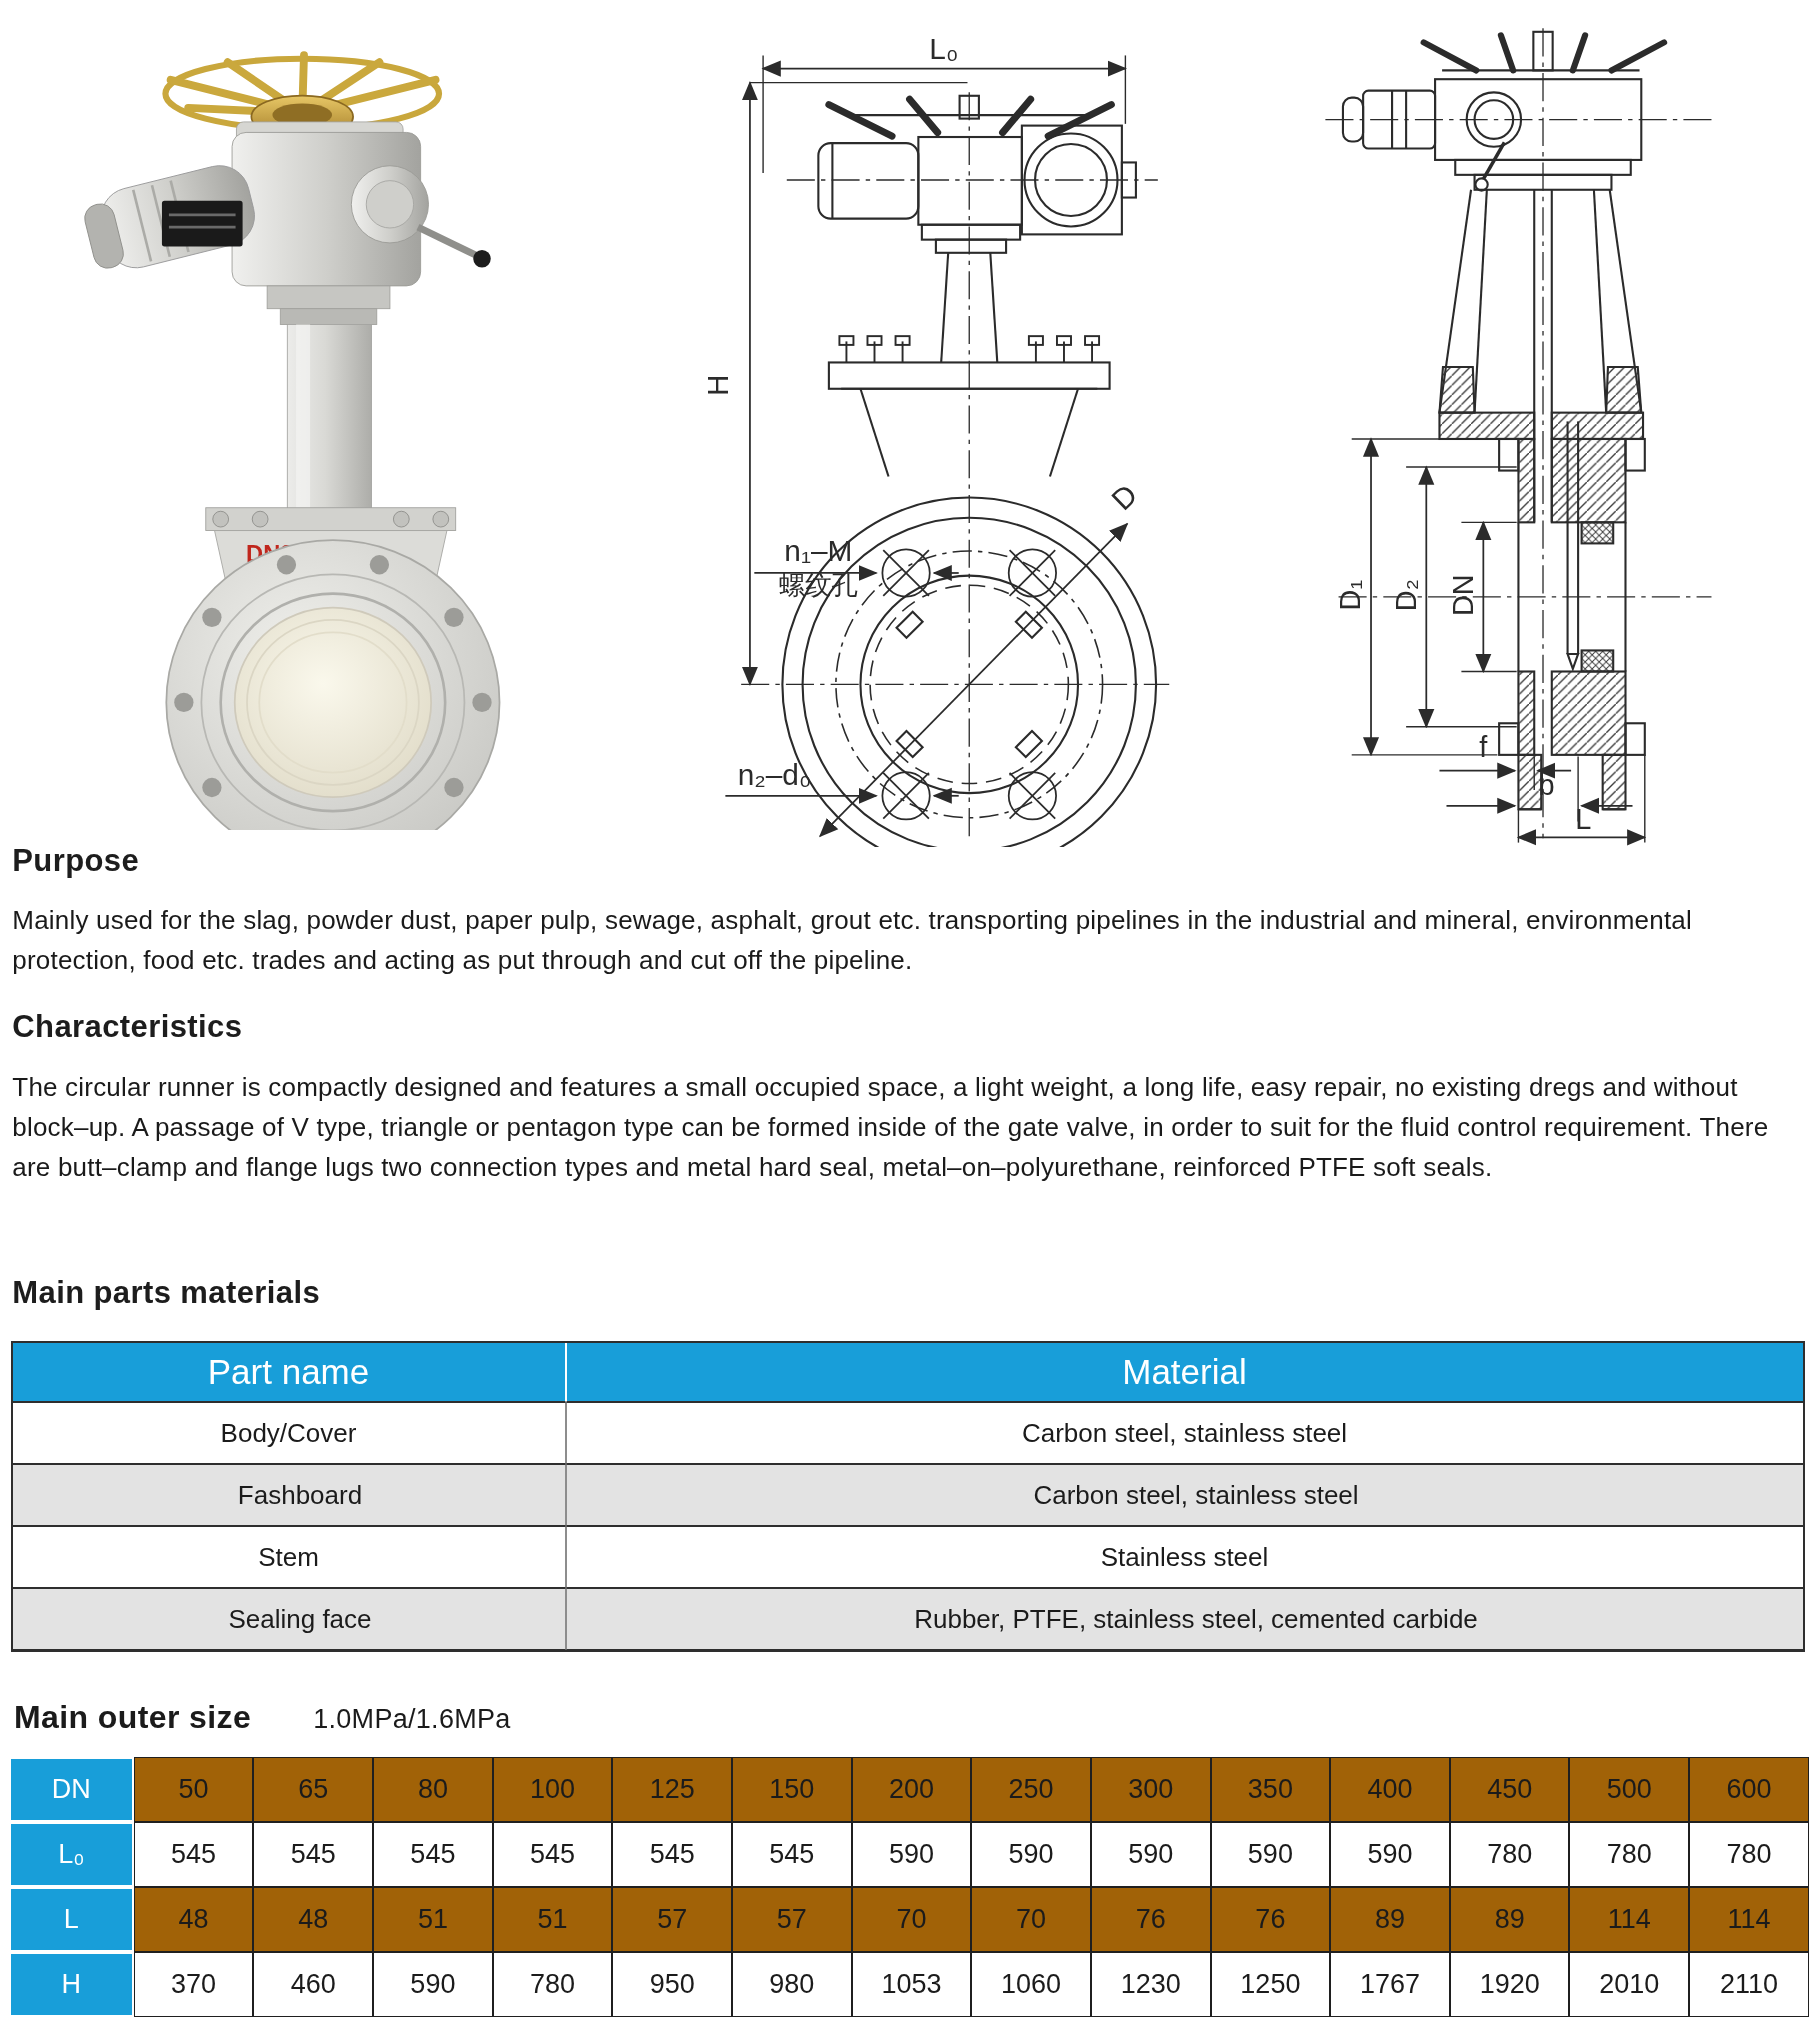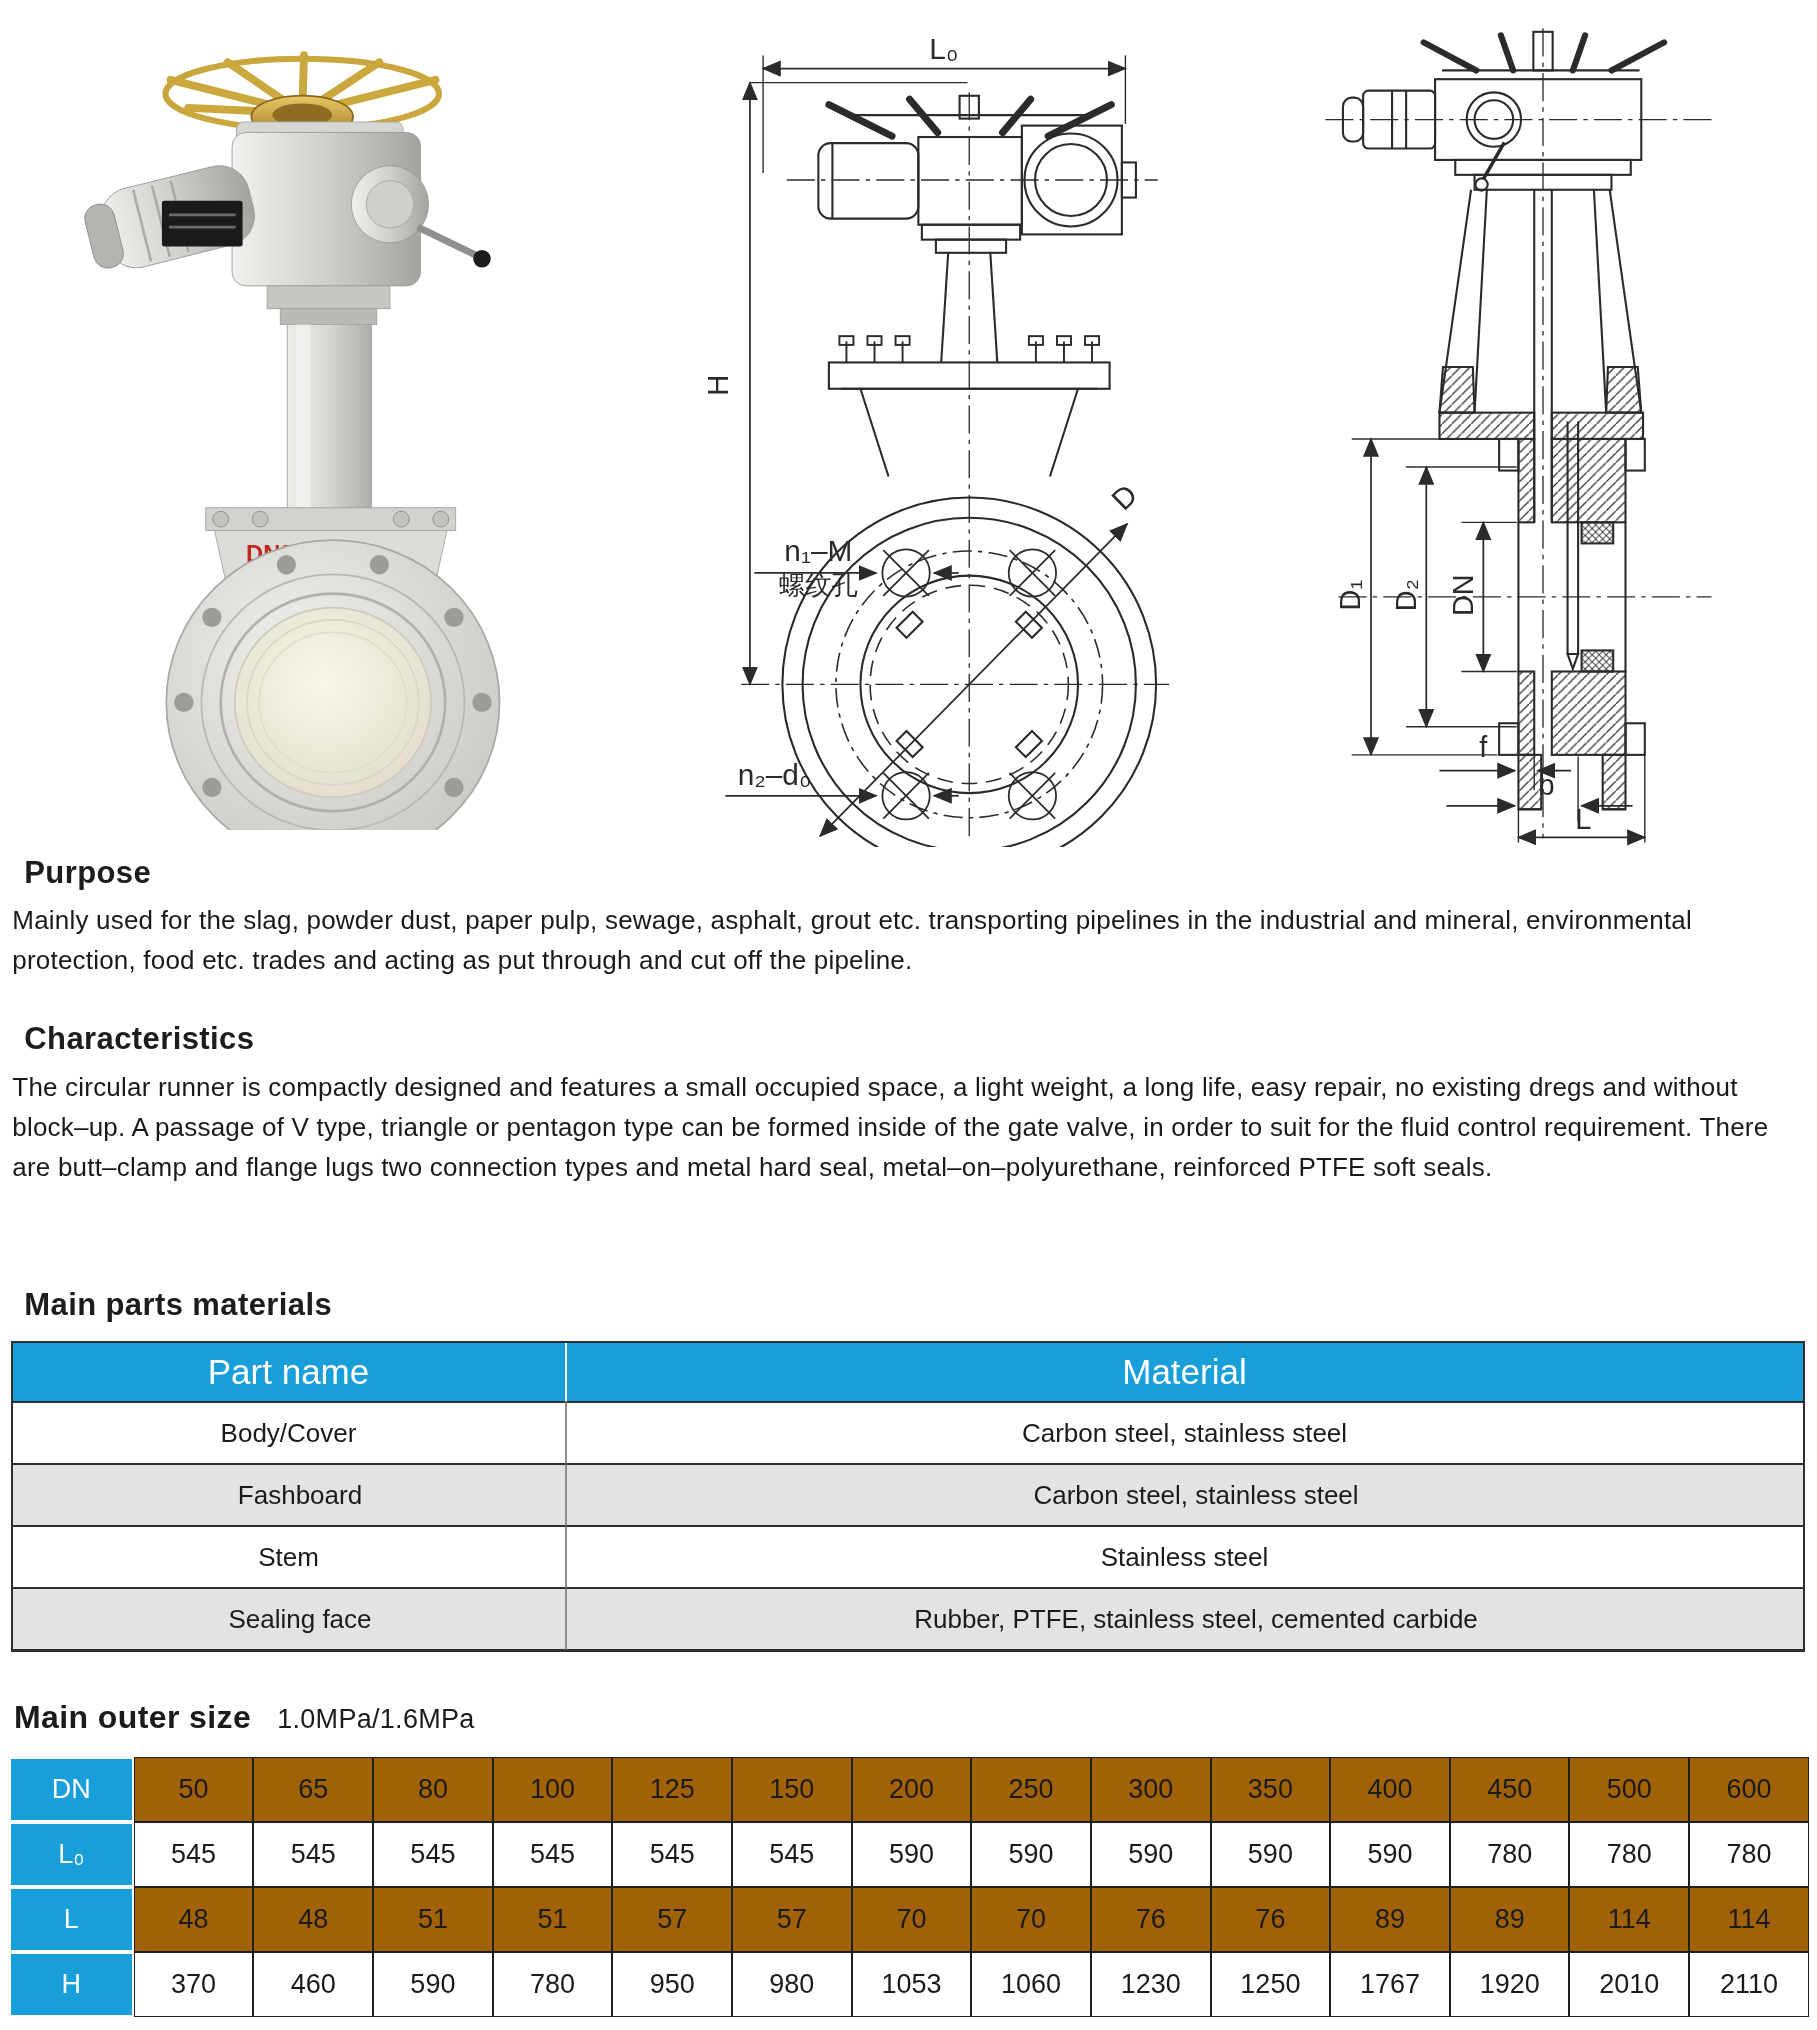--- a/index.html
+++ b/index.html
@@ -9,7 +9,7 @@
   #photo-svg{left:83px;top:17.6px;}
   #front-svg{left:478px;top:13px;}
   #side-svg{left:1220px;top:8.8px;}
-  .sec-title{position:absolute;left:12.3px;font-size:31px;font-weight:700;letter-spacing:0.4px;color:#1d1d1d;margin:12px;}
+  .sec-title{position:absolute;left:12.3px;font-size:31px;font-weight:700;letter-spacing:0.4px;color:#1d1d1d;margin:0;}
   .sec-body{position:absolute;left:12.3px;width:1792px;font-size:26px;line-height:40px;letter-spacing:0.2px;margin:0;color:#1a1a1a;}
   #purpose-title{top:843px;}
   #purpose-body{top:900px;}

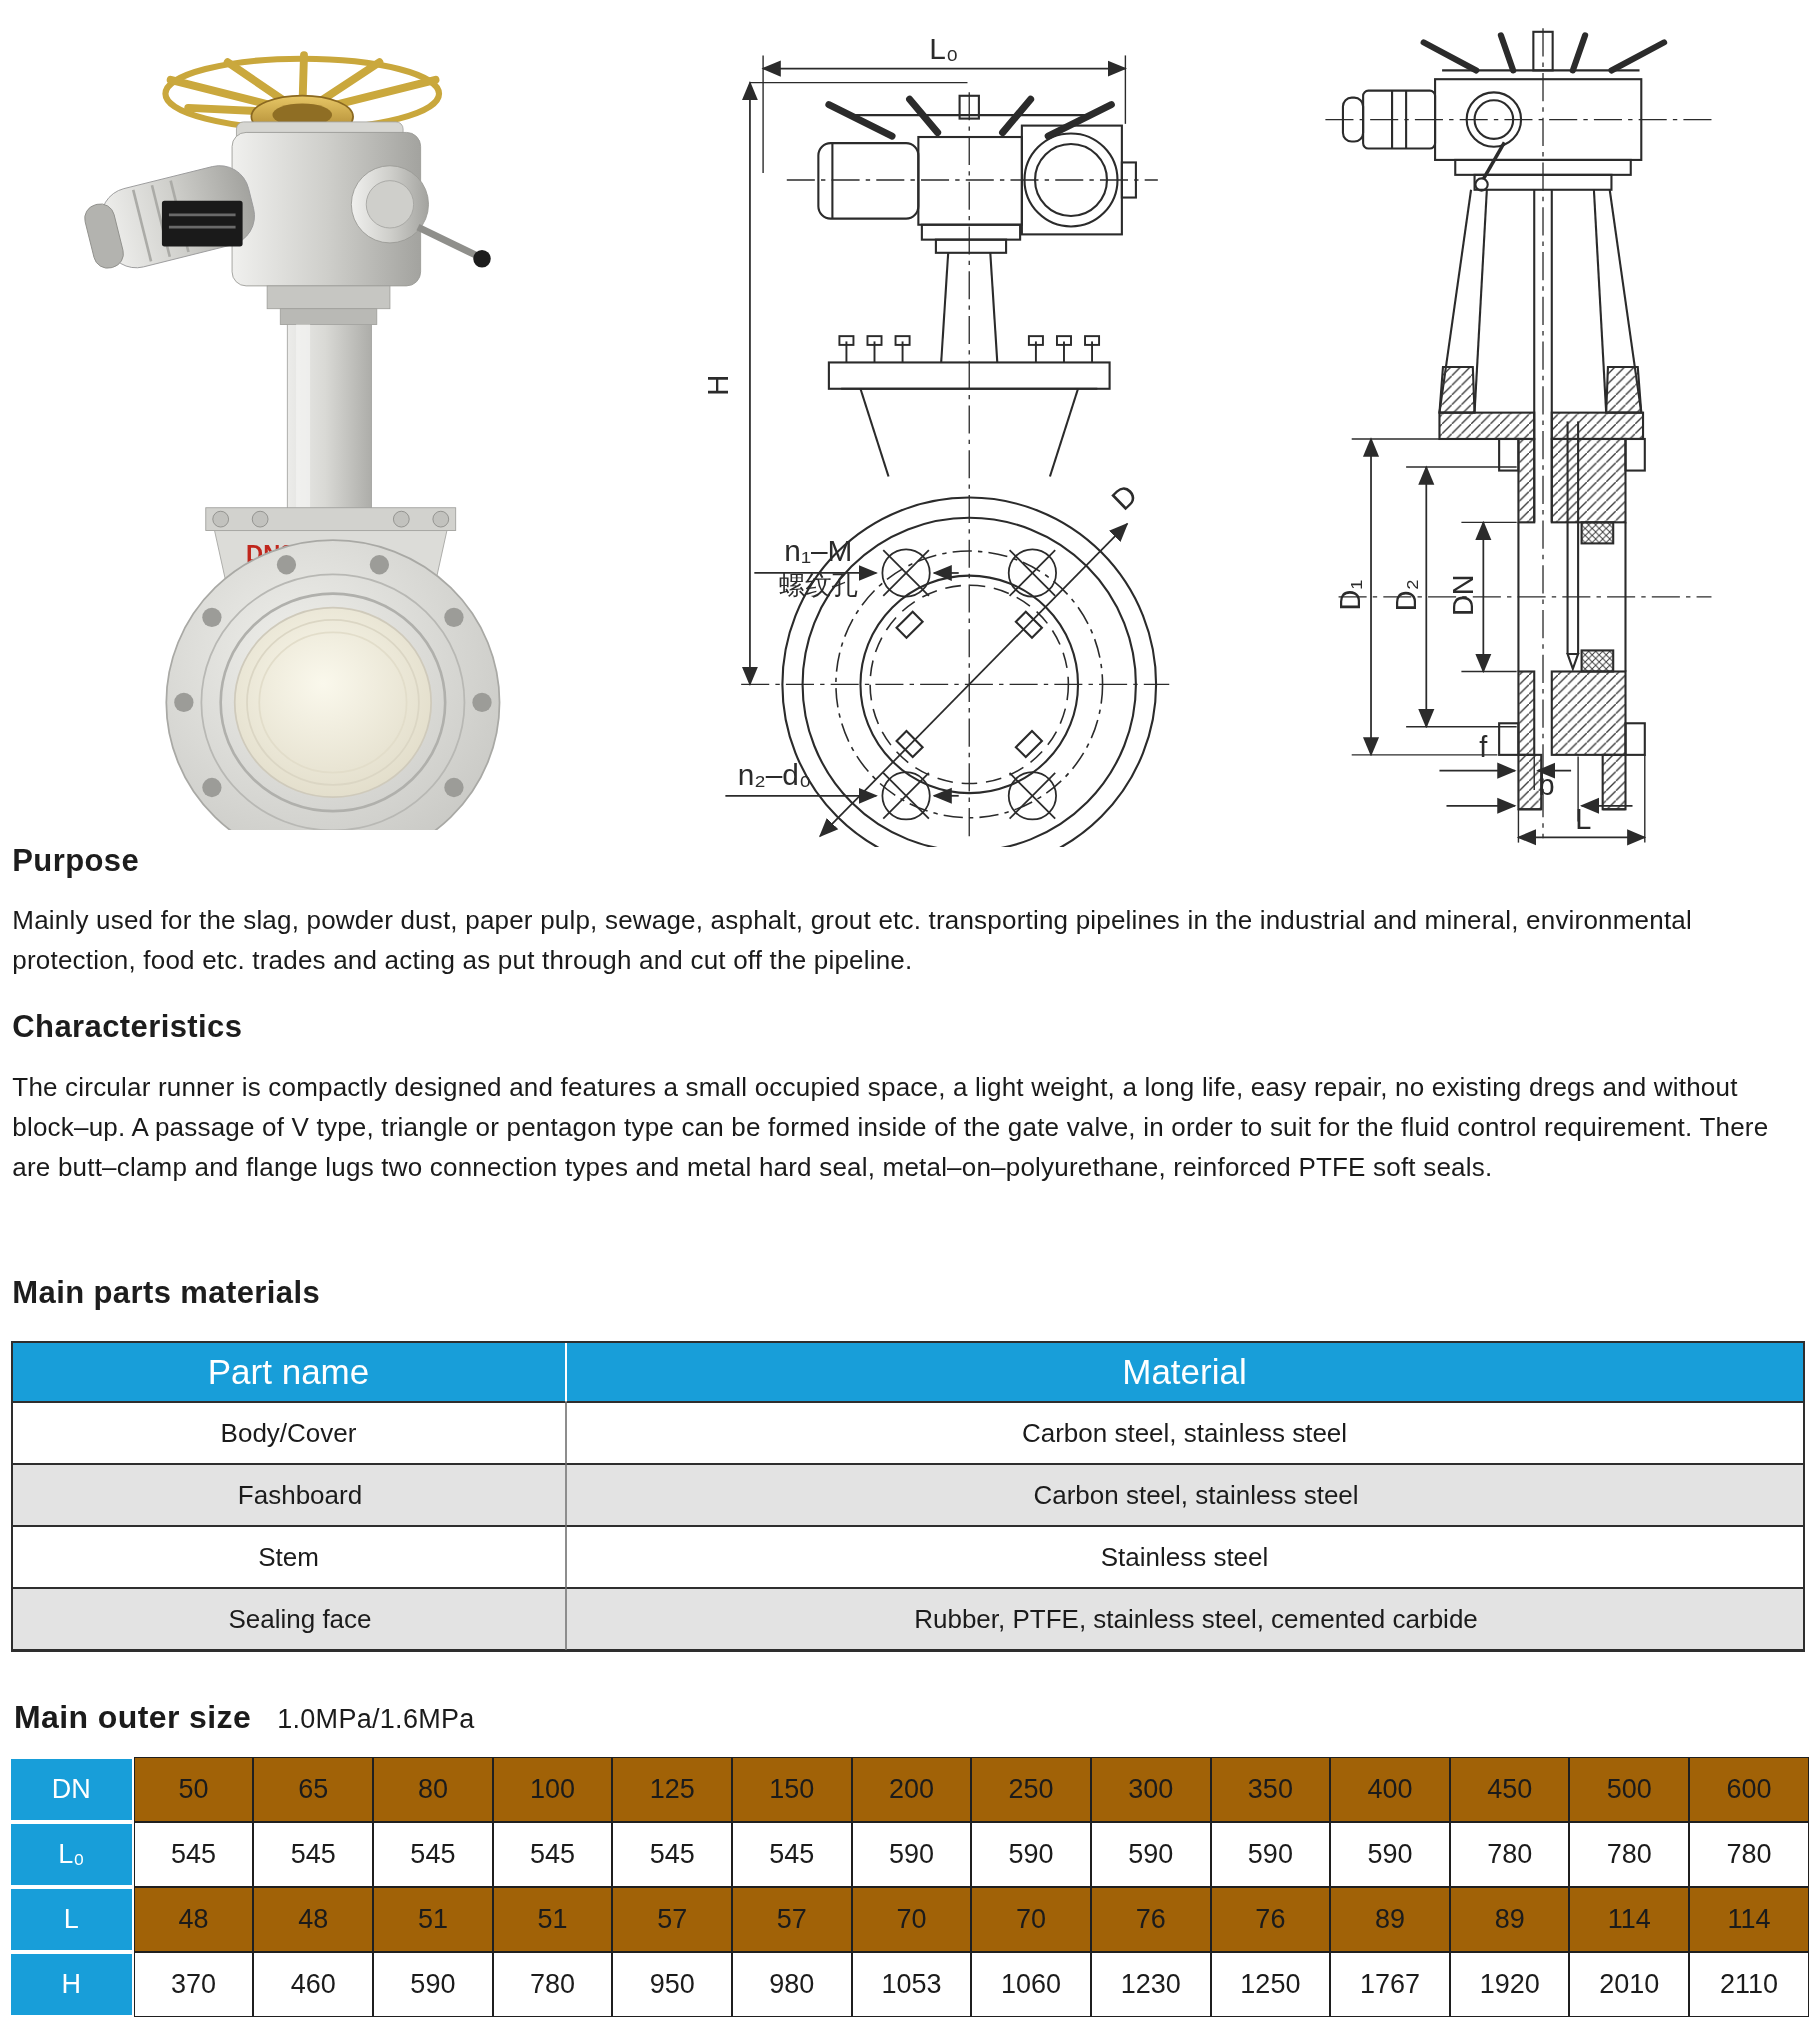--- a/index.html
+++ b/index.html
@@ -17,7 +17,7 @@
   #char-body{top:1067px;}
   #materials-title{top:1275px;}
   #size-title-row{position:absolute;left:14px;top:1699px;font-size:32px;font-weight:700;letter-spacing:0.4px;}
-  #size-subtitle{font-size:27px;font-weight:400;margin-left:26px;letter-spacing:0.3px;}
+  #size-subtitle{font-size:27px;font-weight:400;margin-left:62px;letter-spacing:0.3px;}
 
   
   #materials-table{position:absolute;left:10.5px;top:1341px;width:1794px;

